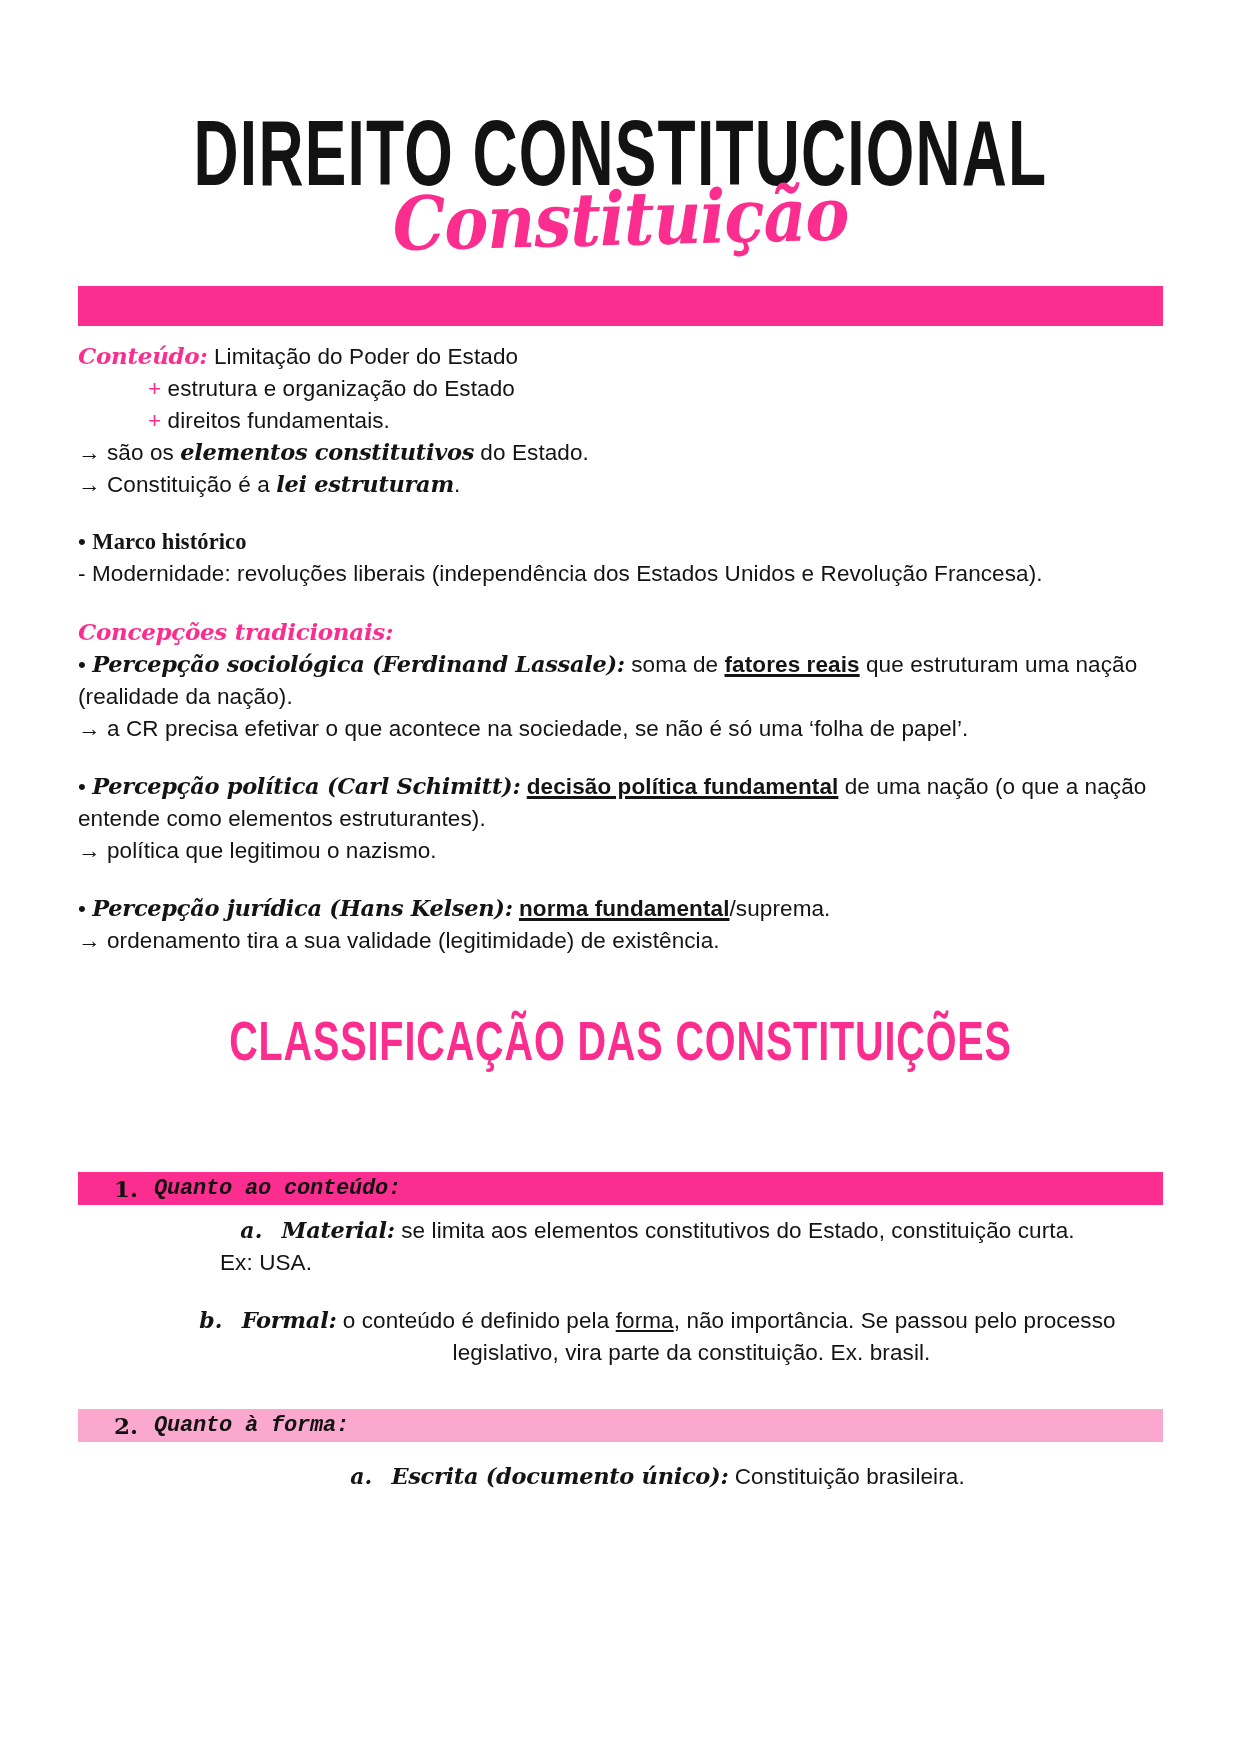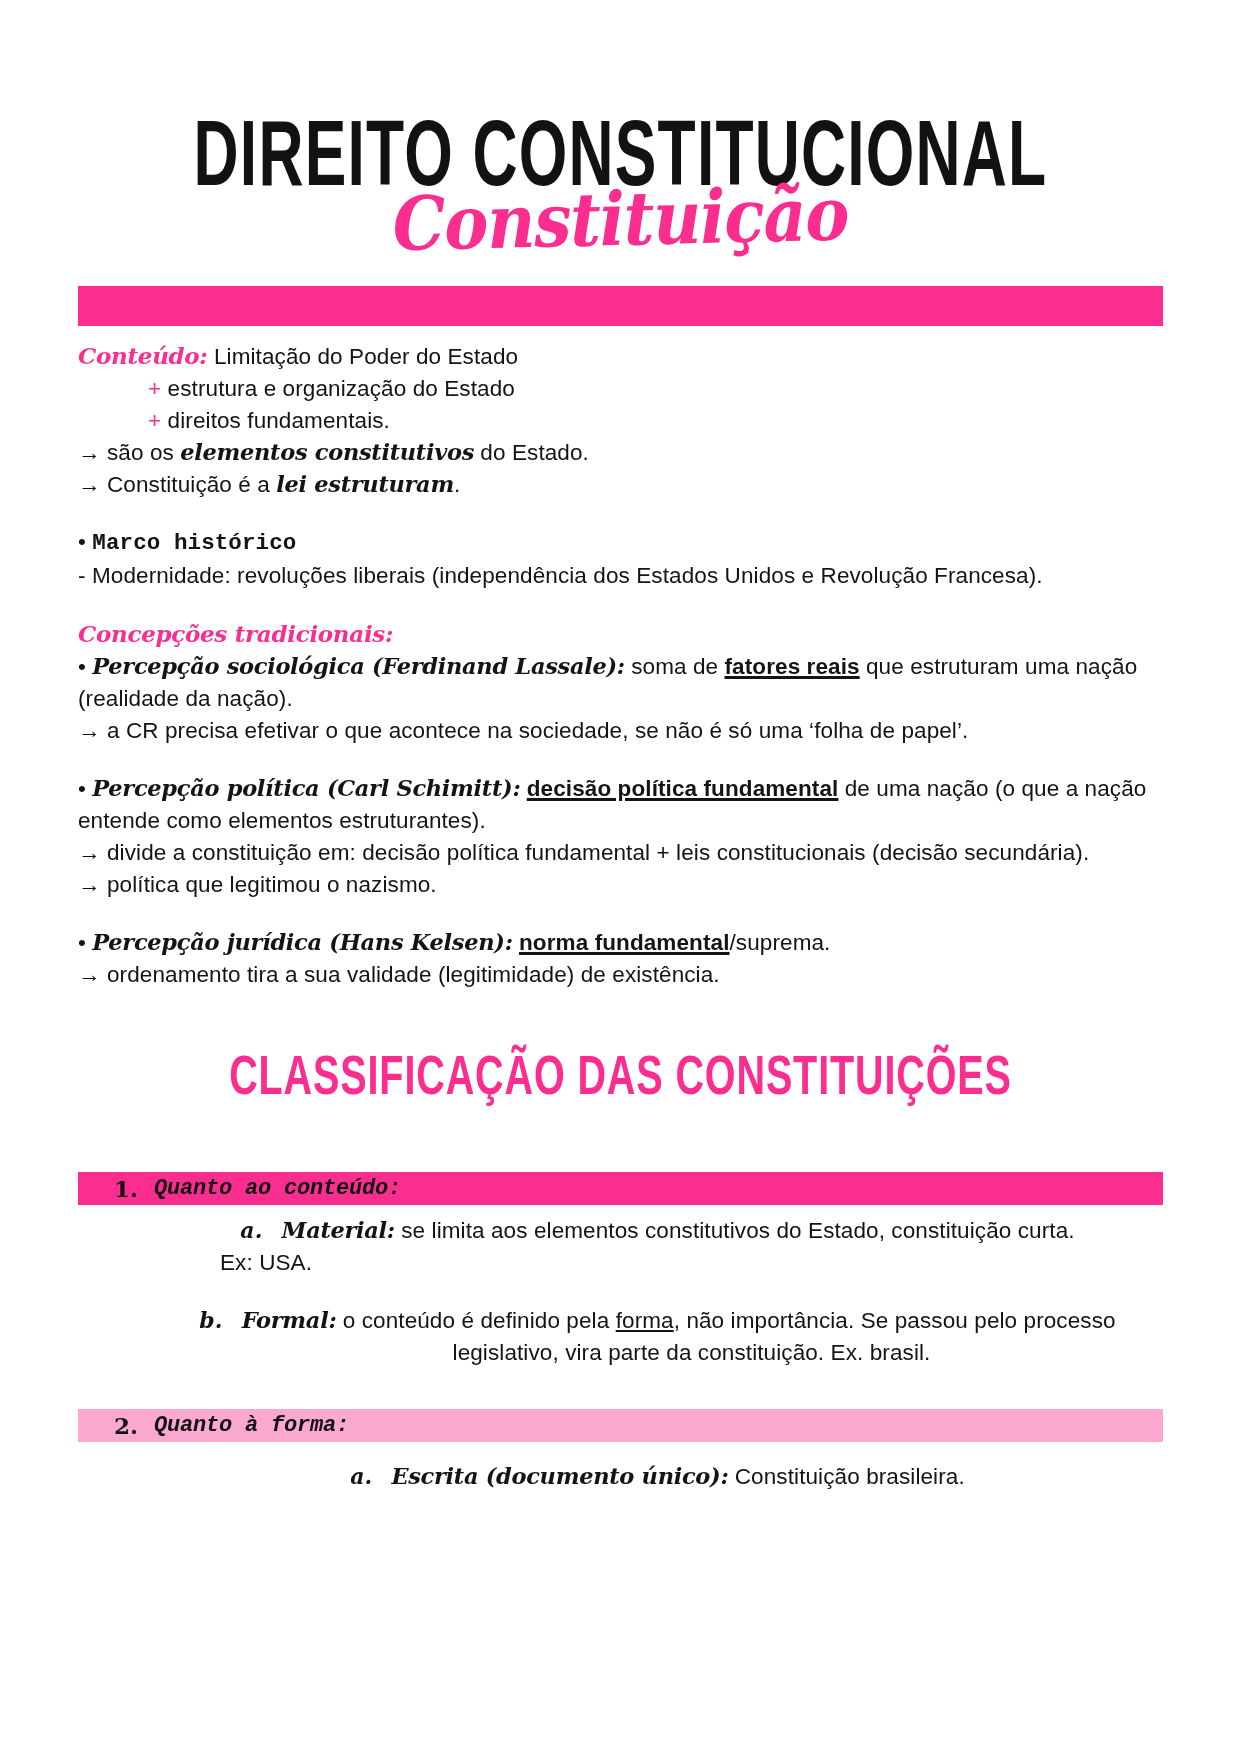--- a/index.html
+++ b/index.html
@@ -108,7 +108,7 @@
     letter-spacing: -0.3px;
   }
   .script-b {
-    font-family: Liberation Mono, monospace;
+    font-family: Liberation Serif, serif;
     font-weight: 700;
   }
   .ul { text-decoration: underline; text-decoration-thickness: 2px; text-underline-offset: 2px; }

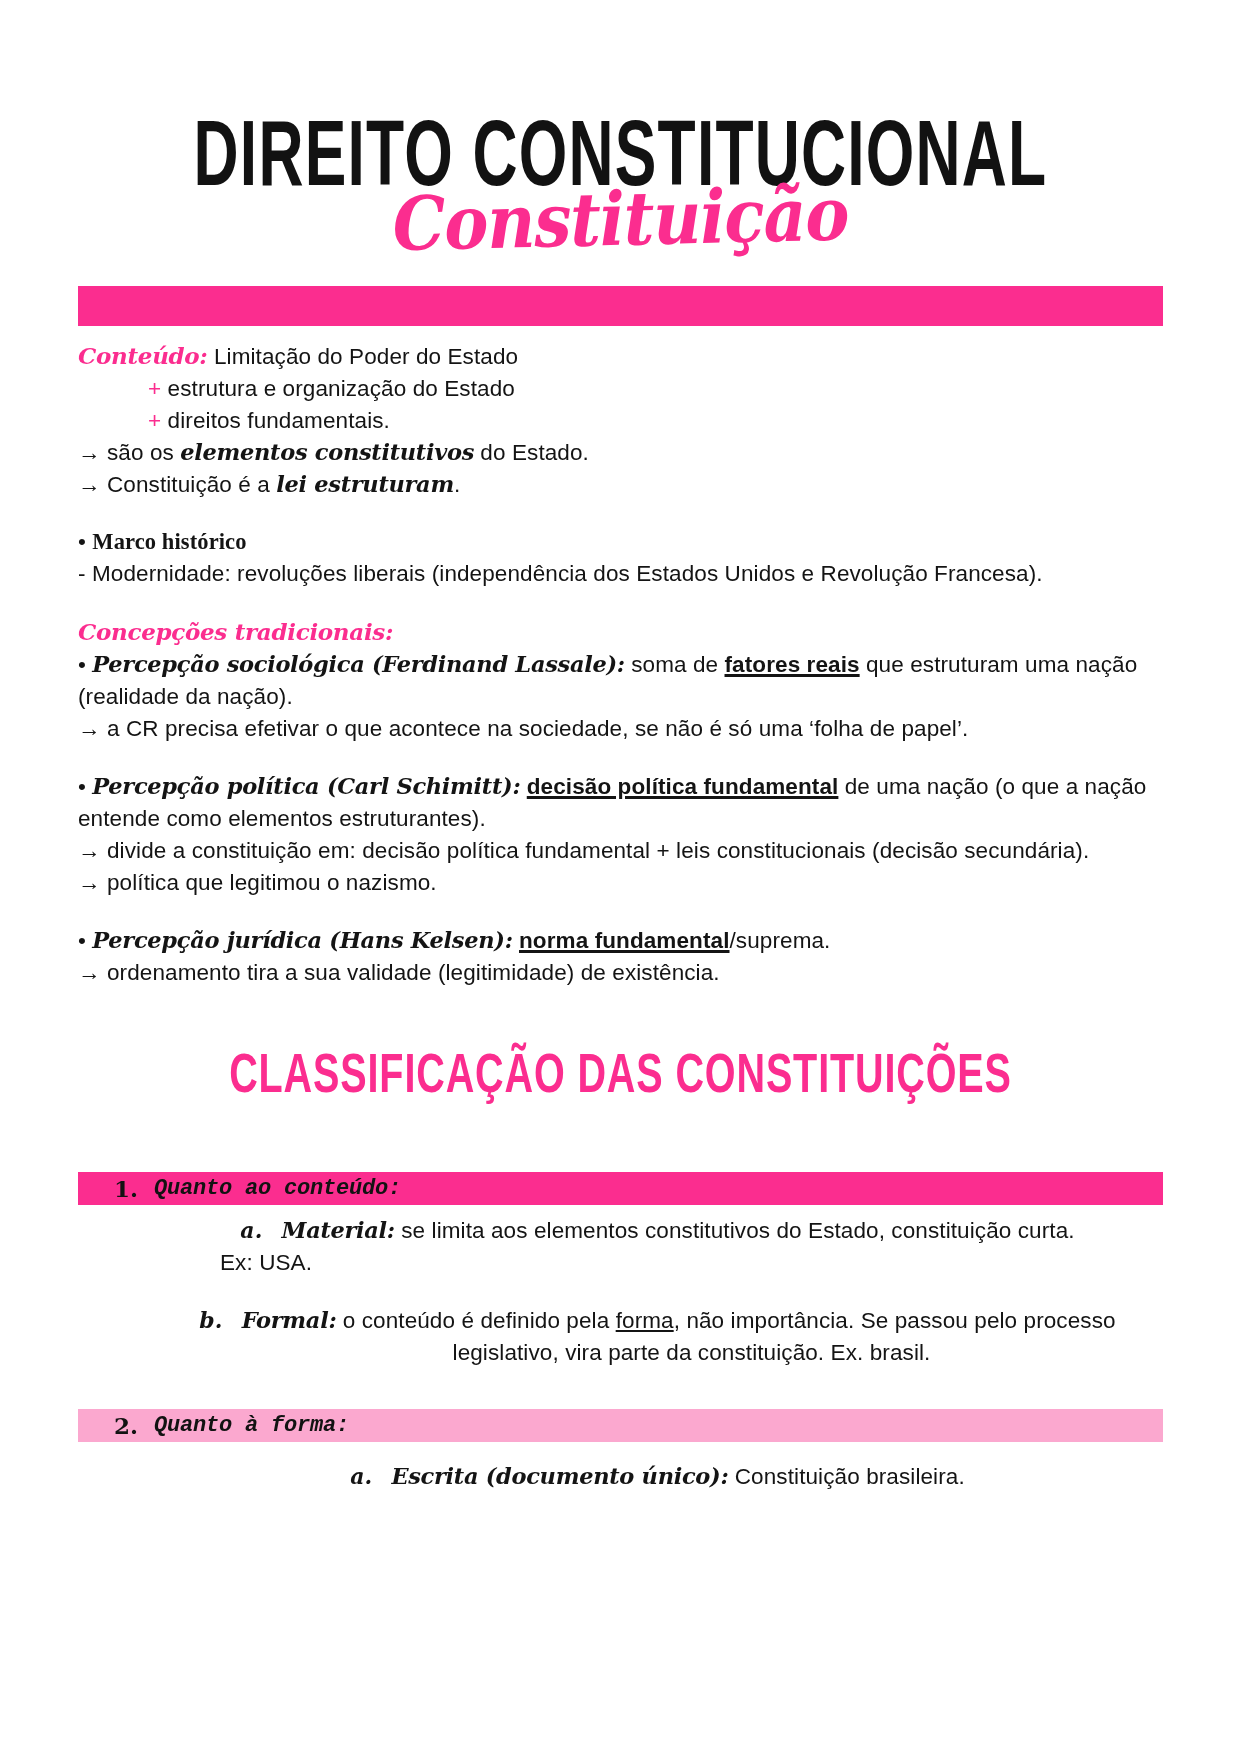--- a/index.html
+++ b/index.html
@@ -235,10 +235,6 @@
     </div>
     <div class="row ln">
       <span class="bullet">→</span>
-      <span>divide a constituição em: decisão política fundamental + leis constitucionais (decisão secundária).</span>
-    </div>
-    <div class="row ln">
-      <span class="bullet">→</span>
       <span>política que legitimou o nazismo.</span>
     </div>
 

